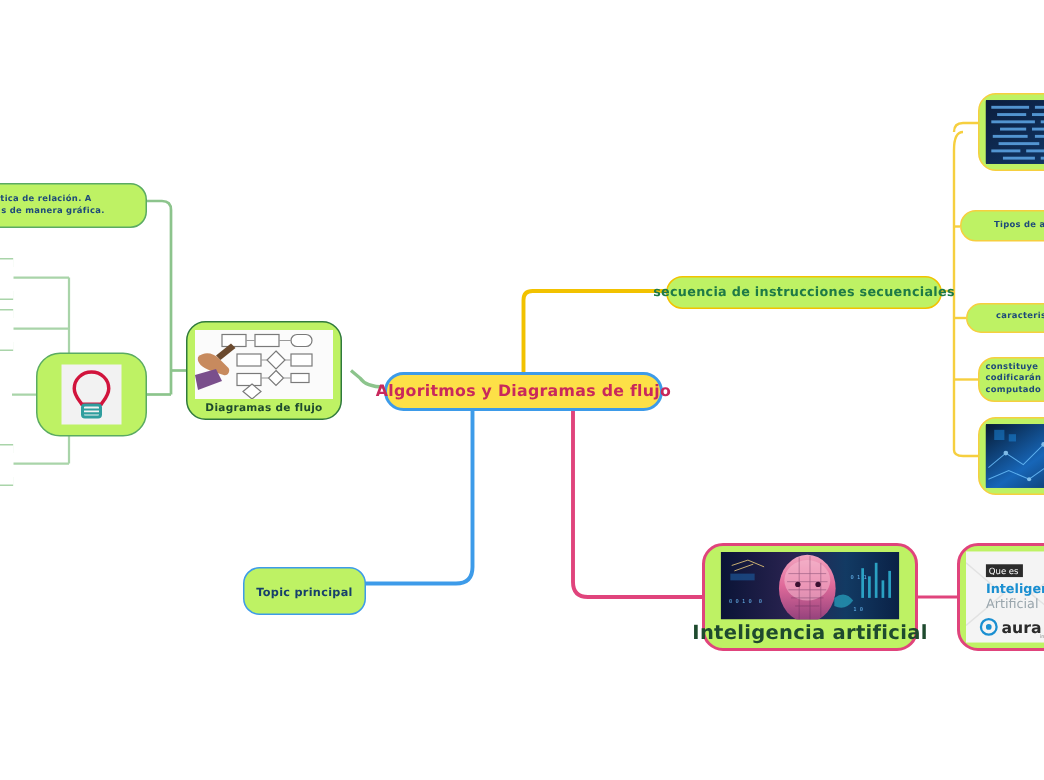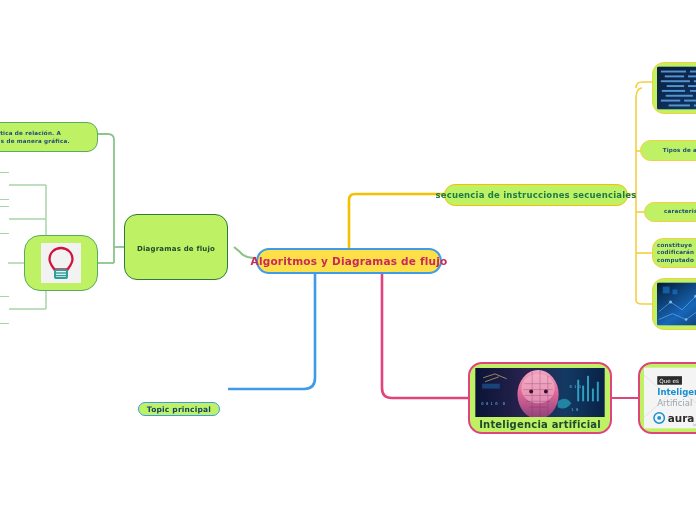--- a/index.html
+++ b/index.html
@@ -58,7 +58,7 @@
   #n-g-flow{
     left:124px;top:214px;width:104px;height:66px;
     border:1.6px solid #2f7a3c;border-radius:13px;
-    flex-direction:row;padding:4px 16px 2px;
+    flex-direction:column;padding:4px 16px 2px;
   }
   #n-g-flow .lbl{color:#1e4a2e;font-size:7px;margin-top:2px;}
 

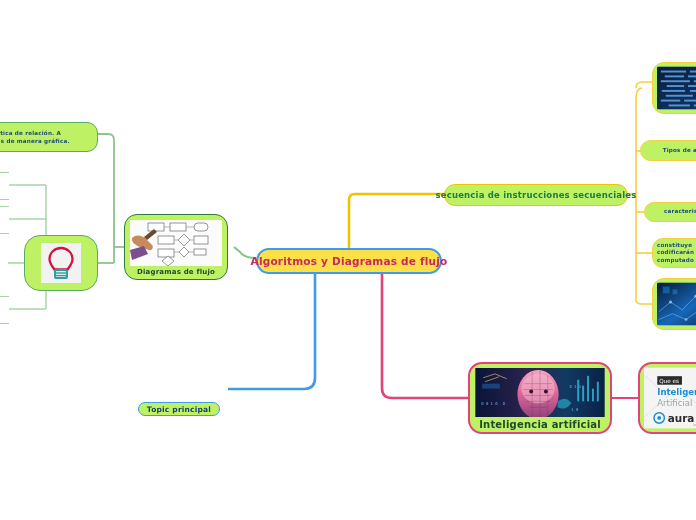--- a/index.html
+++ b/index.html
@@ -70,8 +70,8 @@
 
   
   #n-topic{
-    left:138px;top:378px;width:82px;height:14px;
-    border:1.6px solid #3d9be9;border-radius:11px;margin-top:24px;
+    left:162px;top:378px;width:82px;height:32px;
+    border:1.6px solid #3d9be9;border-radius:11px;
   }
   #n-topic .lbl{color:#17406b;font-size:7.5px;}
 

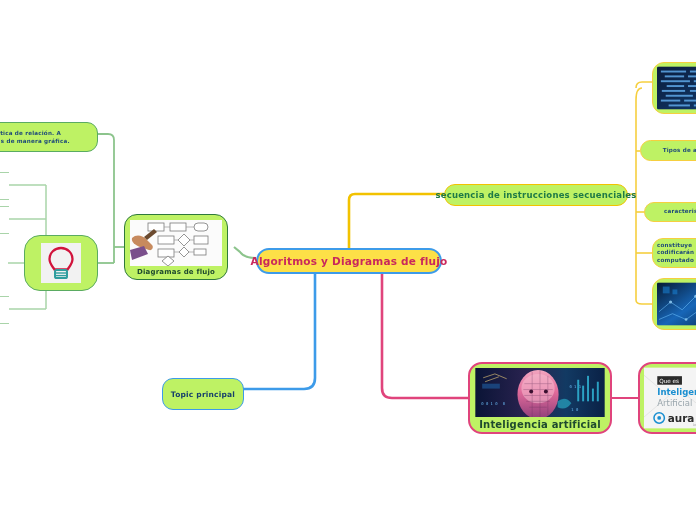--- a/index.html
+++ b/index.html
@@ -81,7 +81,7 @@
     border:2px solid #e0447c;border-radius:14px;
     flex-direction:column;padding:4px 5px 2px;
   }
-  #n-ia .lbl{color:#1e4a2e;font-size:10px;margin-top:2px;}
+  #n-ia .lbl{color:#1e4a2e;font-size:13px;margin-top:2px;}
   #n-ia-2{
     left:638px;top:362px;width:86px;height:72px;
     border:2px solid #e0447c;border-radius:14px;

